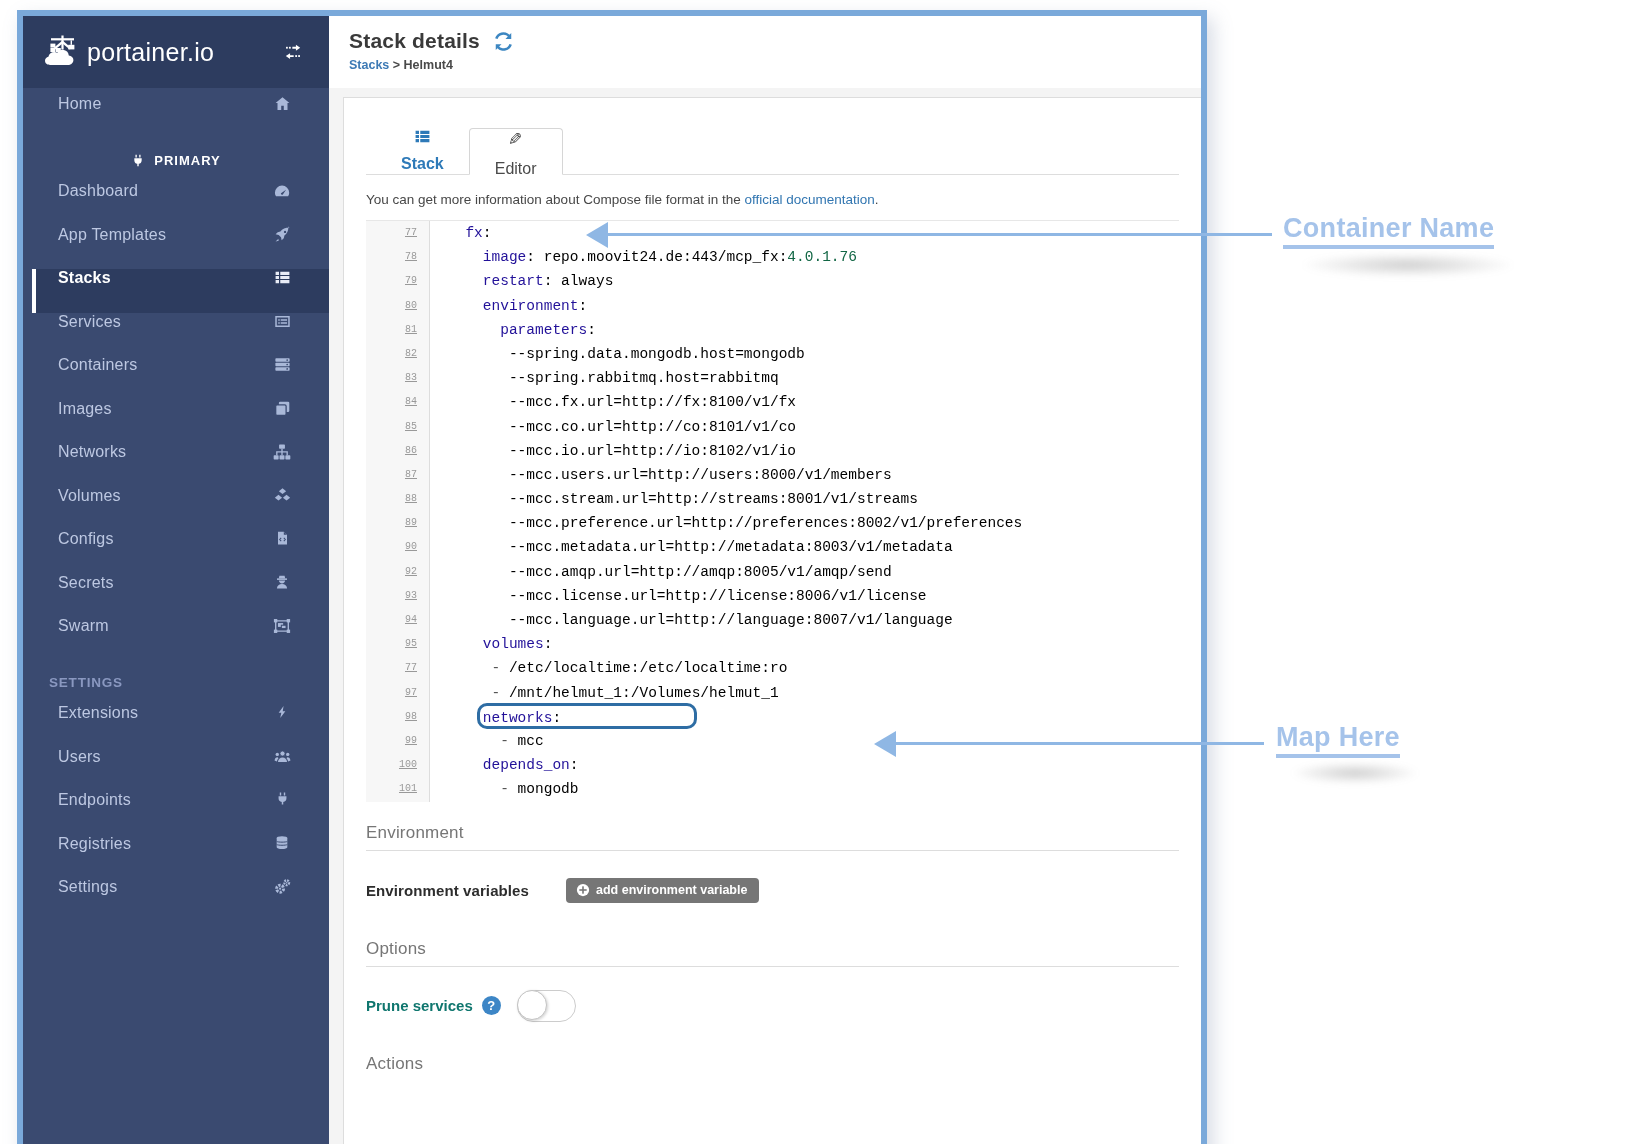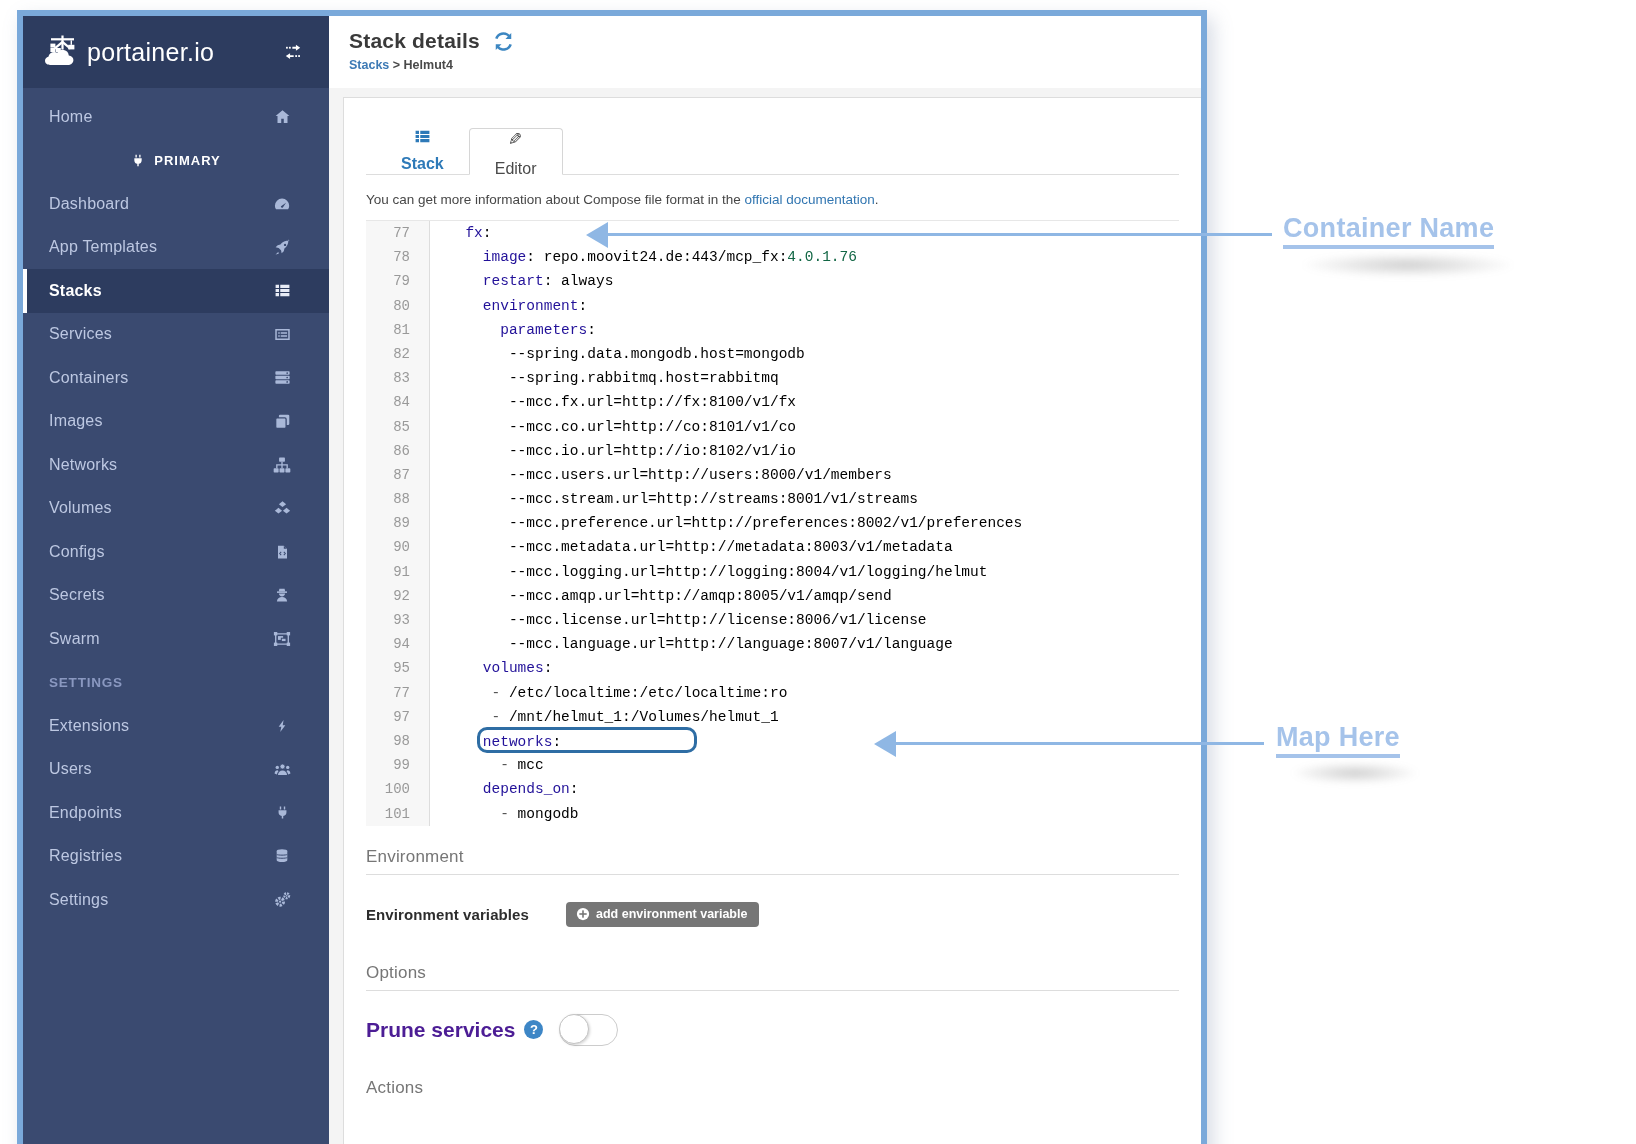--- a/index.html
+++ b/index.html
@@ -19,8 +19,8 @@
   .logo-text{font-size:25px;font-weight:400;letter-spacing:.3px;color:#fff;}
   .exchange{margin-left:auto;color:#fff;width:24px;height:18px;}
   .sidebar-body{flex:1;padding-top:7px;}
-  .side-item{height:43.5px;display:flex;align-items:center;padding:0 36px 0 26px;
-             color:#bdc8e2;font-size:16px;position:relative;cursor:pointer;}
+  .side-item{height:43.5px;display:flex;align-items:flex-start;padding:0 36px 0 26px;
+             color:#bdc8e2;font-size:16px;position:relative;cursor:pointer;margin-left:9px;}
   .side-item .lbl{letter-spacing:.2px;}
   .side-item .icon{margin-left:auto;width:22px;display:flex;justify-content:center;color:#a9b8d8;}
   .side-item.active{background:#2d3c5f;color:#fff;font-weight:bold;}

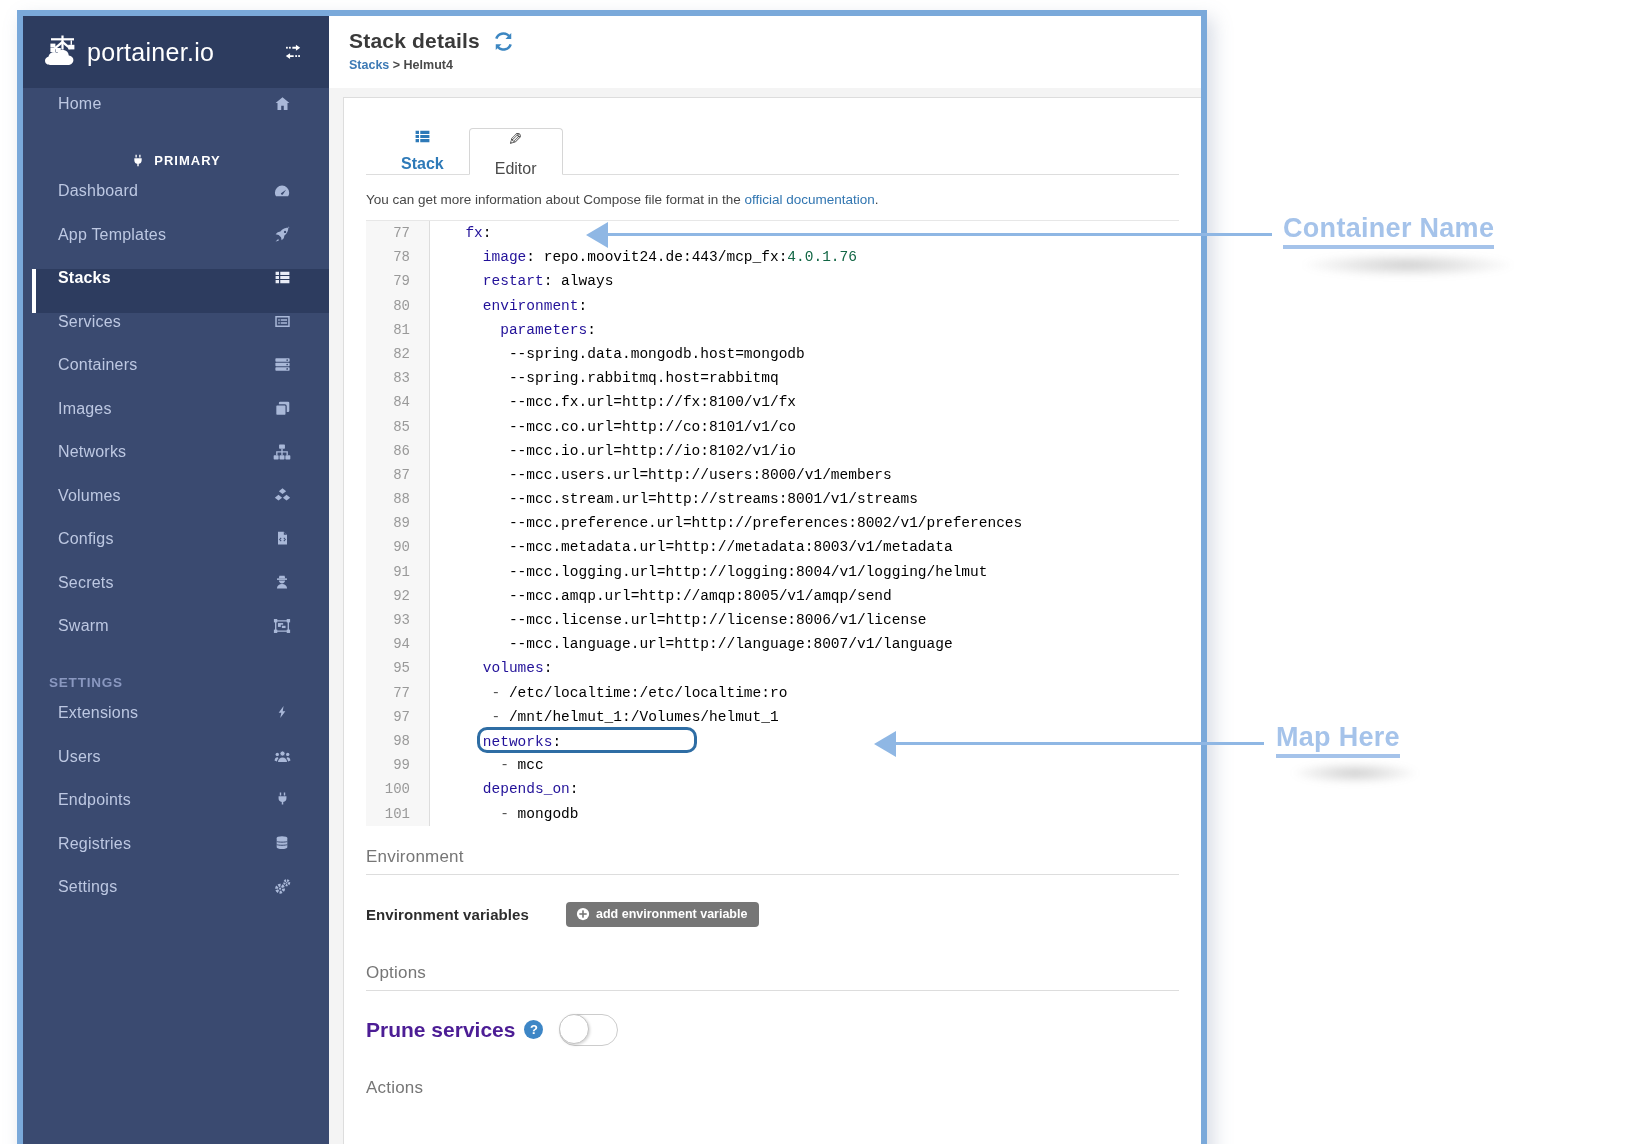--- a/index.html
+++ b/index.html
@@ -61,7 +61,7 @@
   .editor{margin-top:13px;border-top:1px solid #e7e7e7;font-family:"Liberation Mono","DejaVu Sans Mono",monospace;}
   .cm-line{display:flex;height:24.2px;line-height:24.2px;font-size:14.5px;}
   .gutter{width:64px;flex:none;background:#f7f7f7;border-right:1px solid #ddd;color:#999;
-          text-align:right;padding-right:19px;box-sizing:border-box;font-size:14px;}
+          text-align:right;padding-right:12px;box-sizing:border-box;font-size:10px;text-decoration:underline;}
   .codecell{white-space:pre;color:#000;padding-left:18px;}
   .k{color:#221199;}
   .num{color:#116644;}

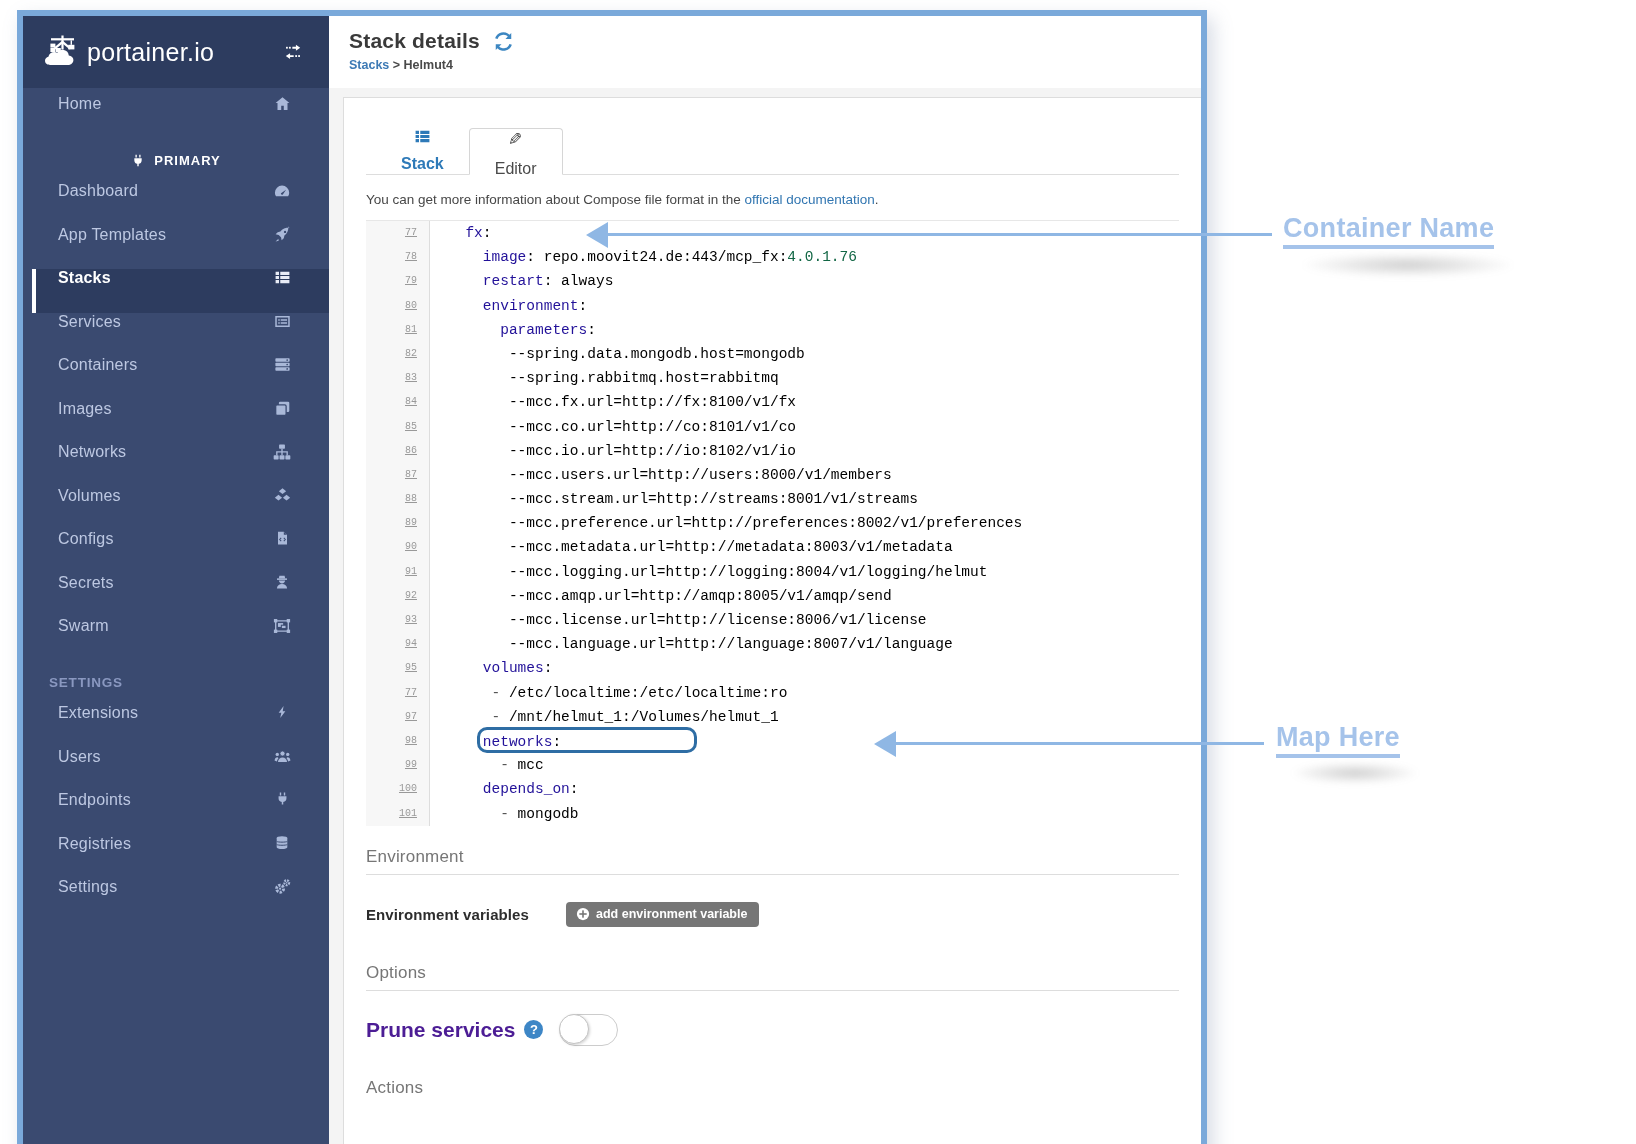--- a/index.html
+++ b/index.html
@@ -419,10 +419,6 @@
               <div class="codecell" style="padding-left: 78.9px;"><span>--mcc.metadata.url=http://metadata:8003/v1/metadata</span></div>
             </div>
             <div class="cm-line">
-              <div class="gutter">91</div>
-              <div class="codecell" style="padding-left: 78.9px;"><span>--mcc.logging.url=http://logging:8004/v1/logging/helmut</span></div>
-            </div>
-            <div class="cm-line">
               <div class="gutter">92</div>
               <div class="codecell" style="padding-left: 78.9px;"><span>--mcc.amqp.url=http://amqp:8005/v1/amqp/send</span></div>
             </div>

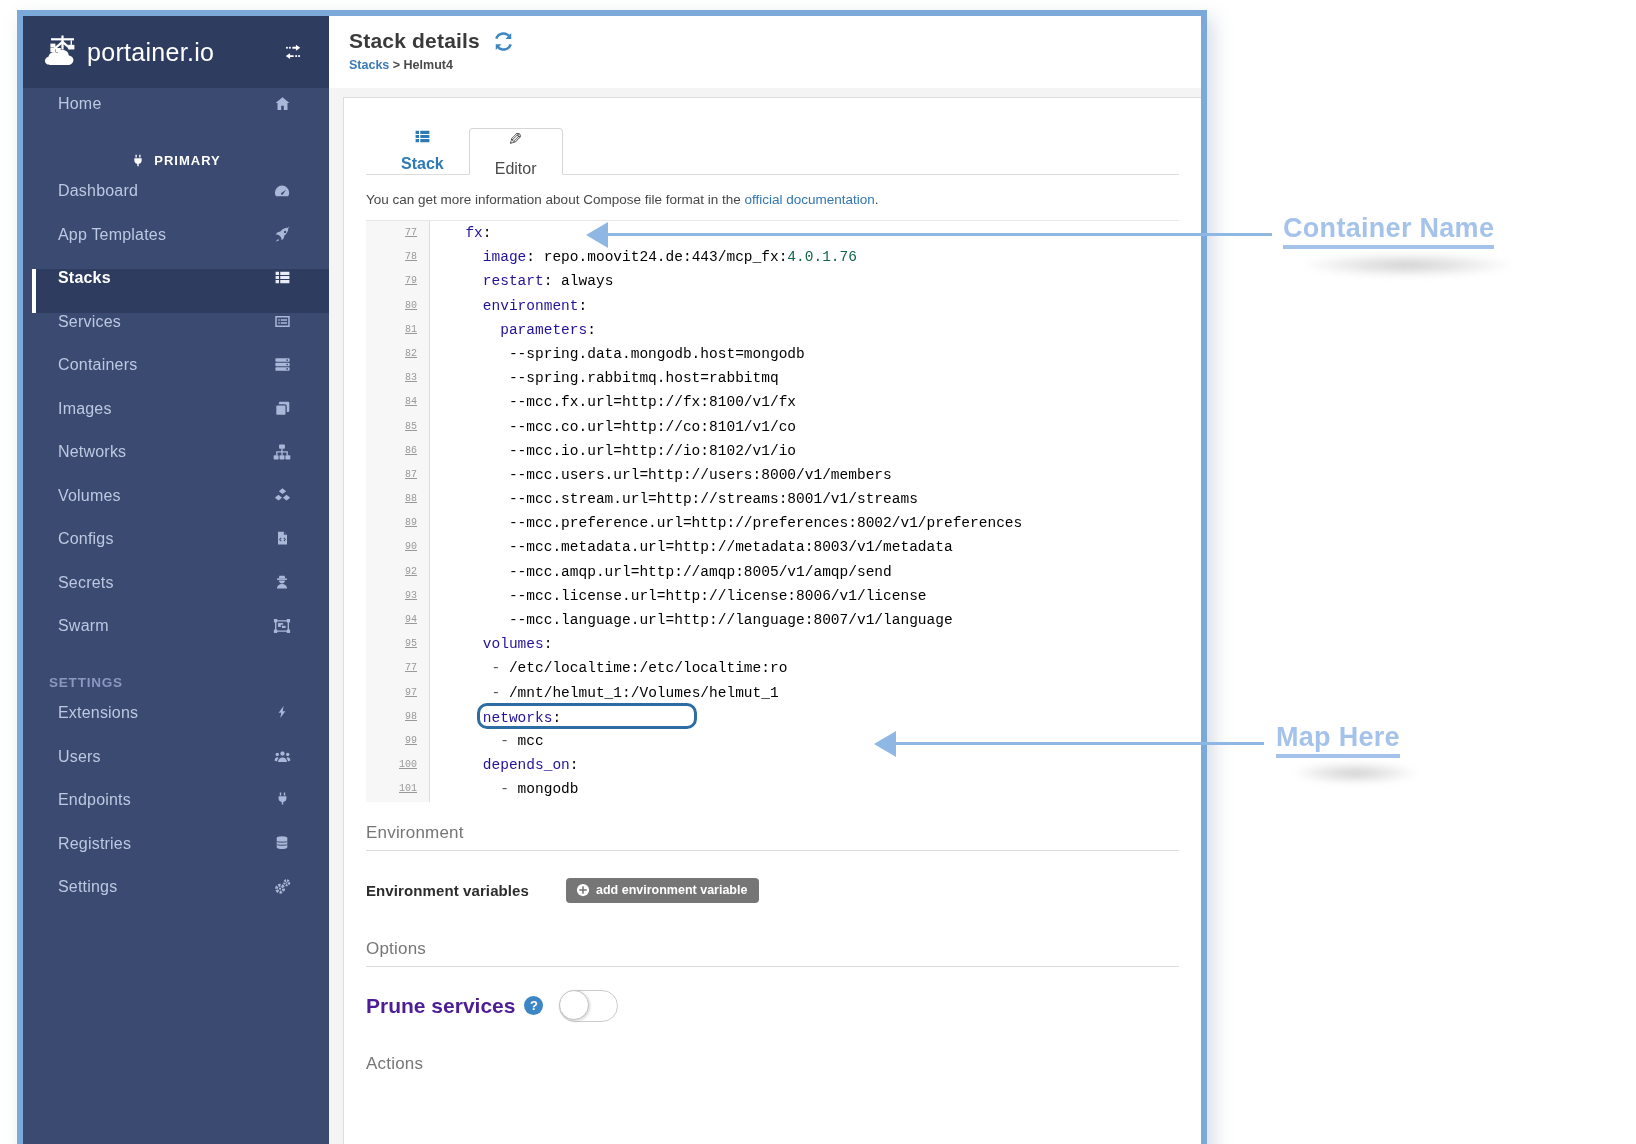--- a/index.html
+++ b/index.html
@@ -80,7 +80,7 @@
   .add-btn .p-icon{width:14px;height:14px;}
   .options-title{margin-top:36px;}
   .prune-row{margin-top:23px;display:flex;align-items:center;}
-  .prune-label{font-weight:bold;font-size:21px;color:#4c1d95;}
+  .prune-label{font-weight:bold;font-size:15px;color:#0f766e;}
   .q-icon{width:19px;height:19px;border-radius:50%;background:#3d86c6;color:#fff;font-size:13px;
           font-weight:bold;display:flex;align-items:center;justify-content:center;margin-left:9px;cursor:pointer;}
   .toggle{width:57px;height:30px;border:1px solid #ccc;border-radius:16px;margin-left:16px;

